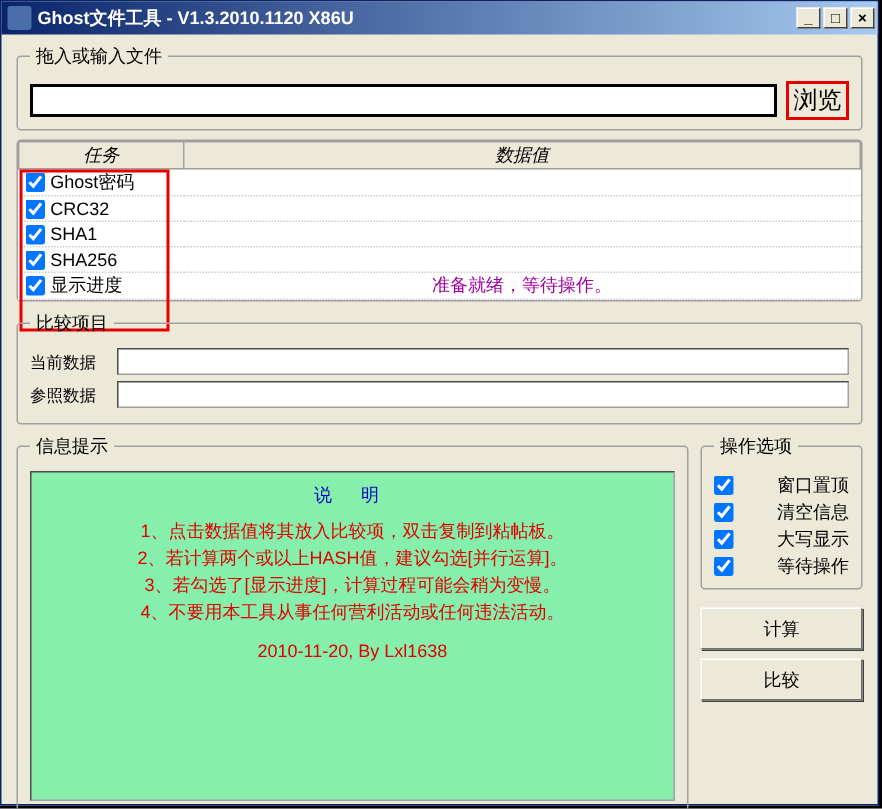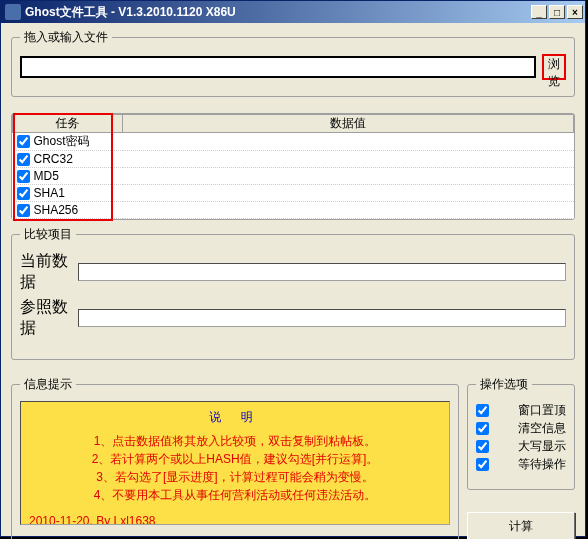--- a/index.html
+++ b/index.html
@@ -58,8 +58,8 @@
 fieldset {
   border: 1px solid #A0A0A0;
   border-radius: 3px;
-  padding: 8px 8px 16px 8px;
-  margin-bottom: 16px;
+  padding: 8px 8px 6px 8px;
+  margin-bottom: 6px;
   position: relative;
 }
 legend {

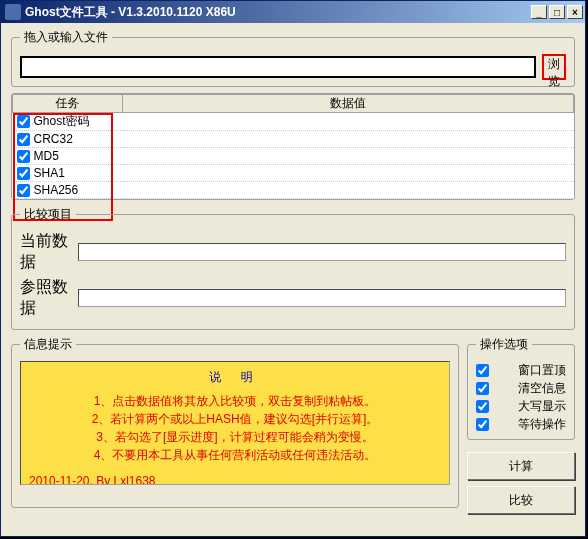--- a/index.html
+++ b/index.html
@@ -81,11 +81,11 @@
   font-size: 12px;
 }
 .browse-btn {
-  width: 24px;
+  width: 42px;
   height: 26px;
   background: #ECE9D8;
   border: 2px solid #E80000;
-  font-size: 12px;
+  font-size: 16px;
   cursor: pointer;
 }
 .task-box {

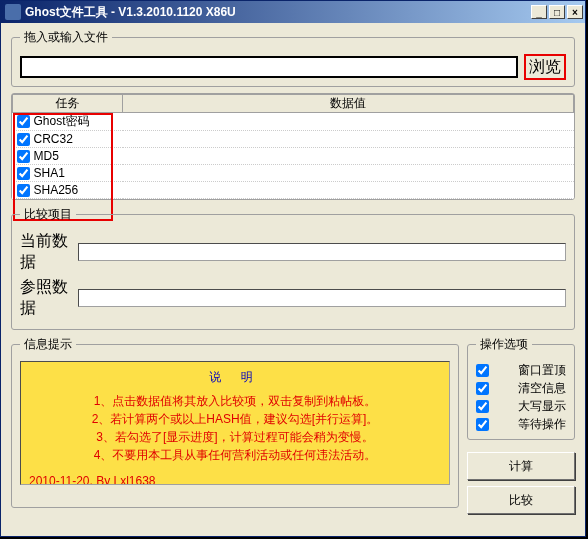--- a/index.html
+++ b/index.html
@@ -110,6 +110,7 @@
   height: 18px;
   text-align: center;
   padding: 0;
+  font-style: italic;
 }
 .task-head th:first-child { width: 110px; }
 .task-body {

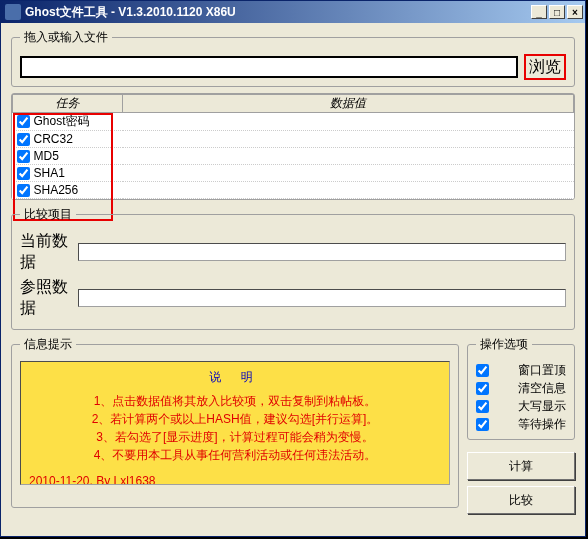--- a/index.html
+++ b/index.html
@@ -256,10 +256,6 @@
             </tr>
             <tr class="task-row">
               <td><input type="checkbox" checked="" style=""><span>CRC32</span></td>
-              <td></td>
-            </tr>
-            <tr class="task-row">
-              <td><input type="checkbox" checked="" style=""><span>MD5</span></td>
               <td></td>
             </tr>
             <tr class="task-row">

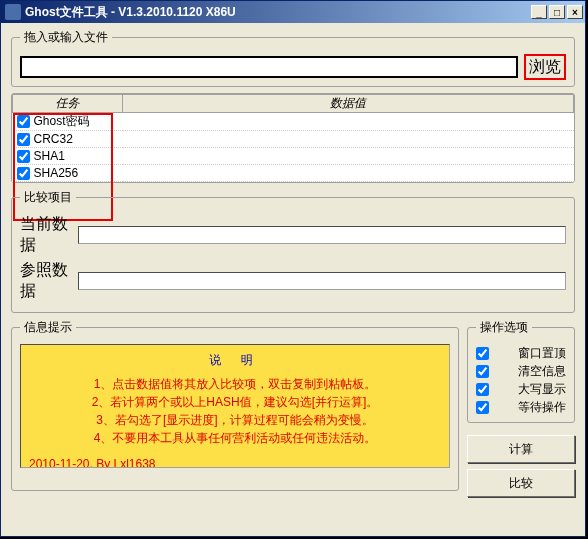--- a/index.html
+++ b/index.html
@@ -265,6 +265,10 @@
             <tr class="task-row">
               <td><input type="checkbox" checked="" style=""><span>SHA256</span></td>
               <td></td>
+            </tr>
+            <tr class="task-row">
+              <td><input type="checkbox" checked="" style=""><span>显示进度</span></td>
+              <td class="status-cell">准备就绪，等待操作。</td>
             </tr>
           </tbody>
       </table>

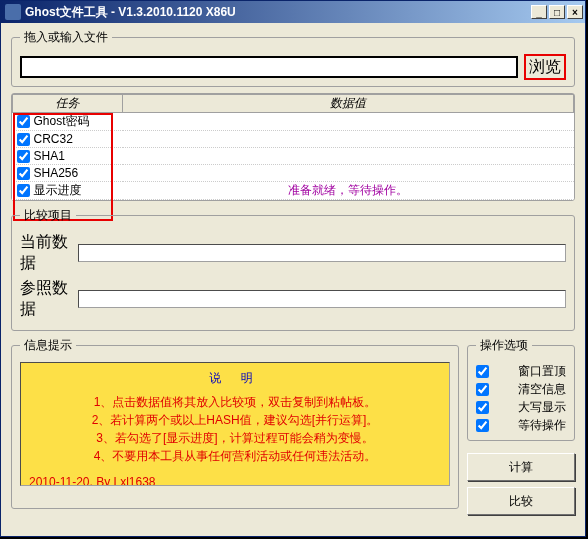--- a/index.html
+++ b/index.html
@@ -152,7 +152,7 @@
 }
 .compare-label {
   width: 54px;
-  font-size: 16px;
+  font-size: 11px;
   font-family: Liberation Mono, monospace;
 }
 .compare-input {

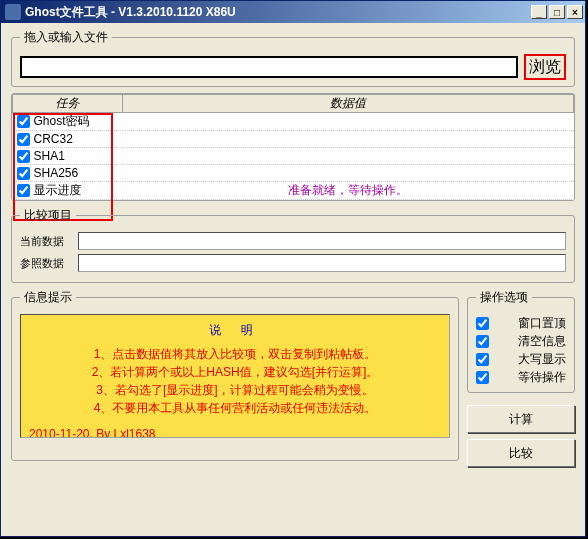--- a/index.html
+++ b/index.html
@@ -171,9 +171,9 @@
   flex: 1;
 }
 .info-panel {
-  background: #fde047;
+  background: #86efac;
   border: 1px inset #A0A0A0;
-  height: 124px;
+  height: 220px;
   padding: 6px 8px;
   font-size: 12px;
   line-height: 1.5;

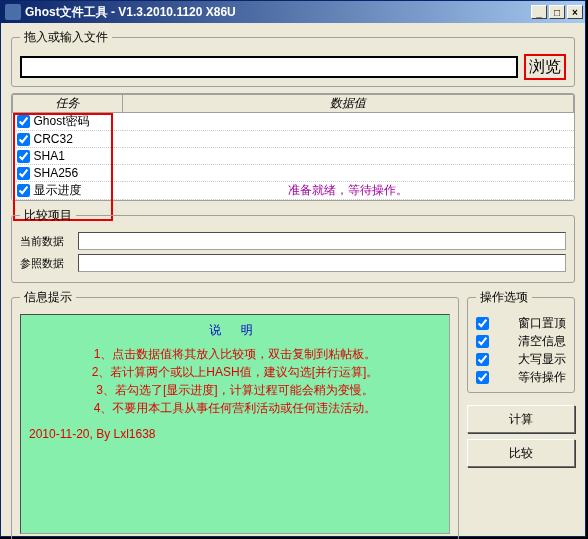--- a/index.html
+++ b/index.html
@@ -187,7 +187,7 @@
 }
 .info-line { color: #E00000; text-align: center; }
 .info-foot {
-  text-align: left;
+  text-align: center;
   color: #E00000;
   margin-top: 8px;
 }

